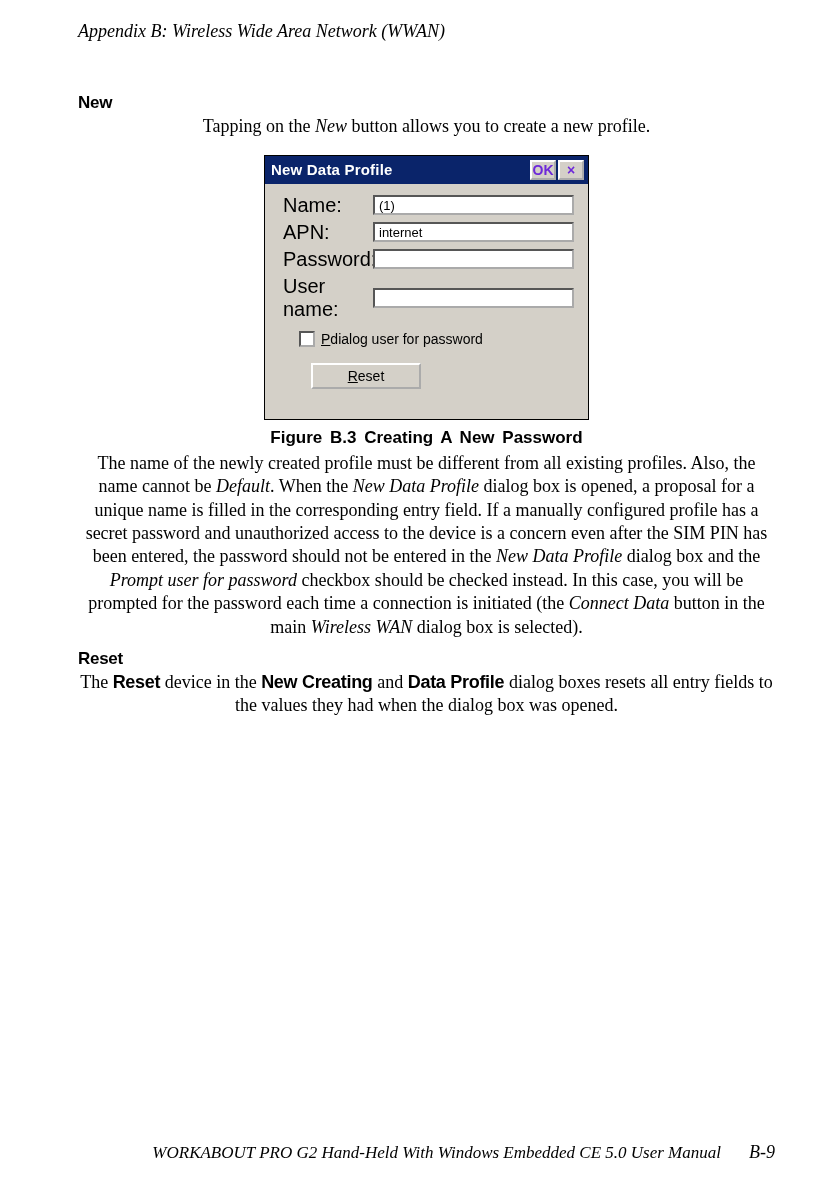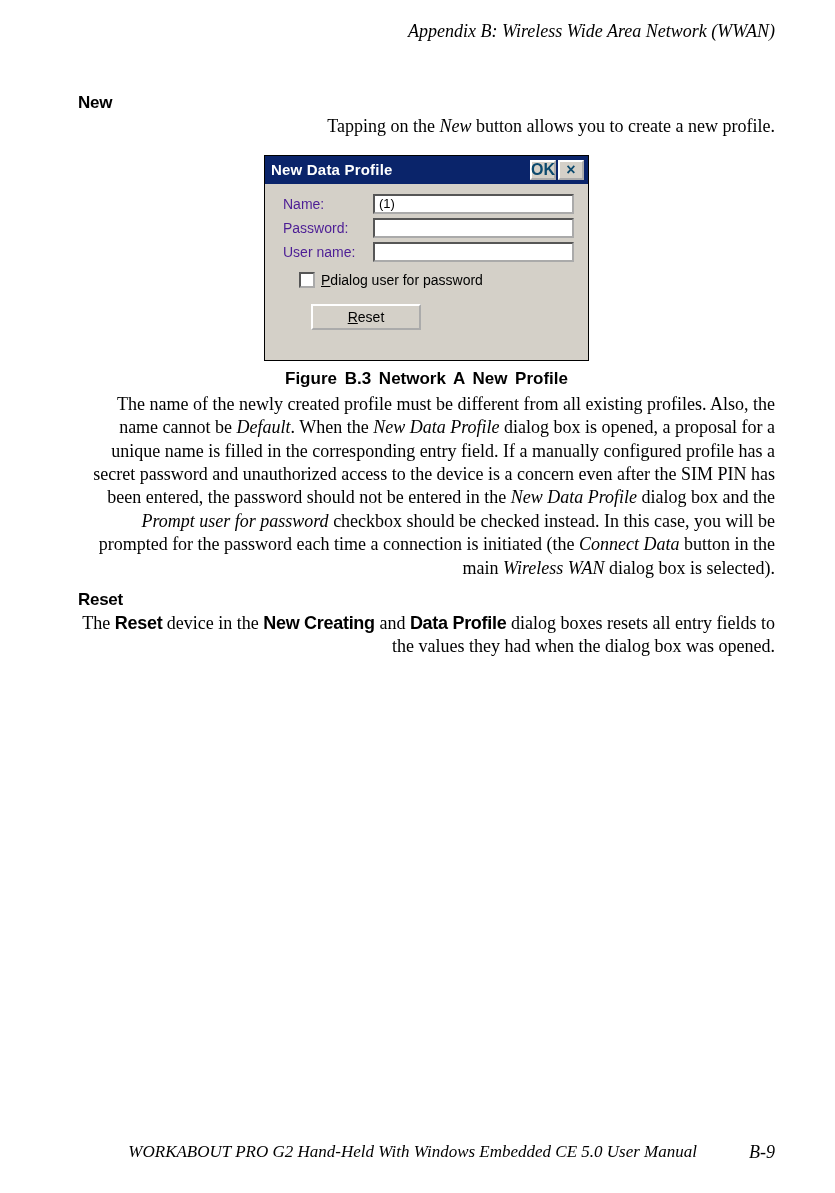--- a/index.html
+++ b/index.html
@@ -14,7 +14,7 @@
       padding: 20px 60px 20px 78px;
     }
     .header-right {
-      text-align: right;
+      text-align: left;
       font-style: italic;
       margin-bottom: 50px;
       line-height: 1.3;

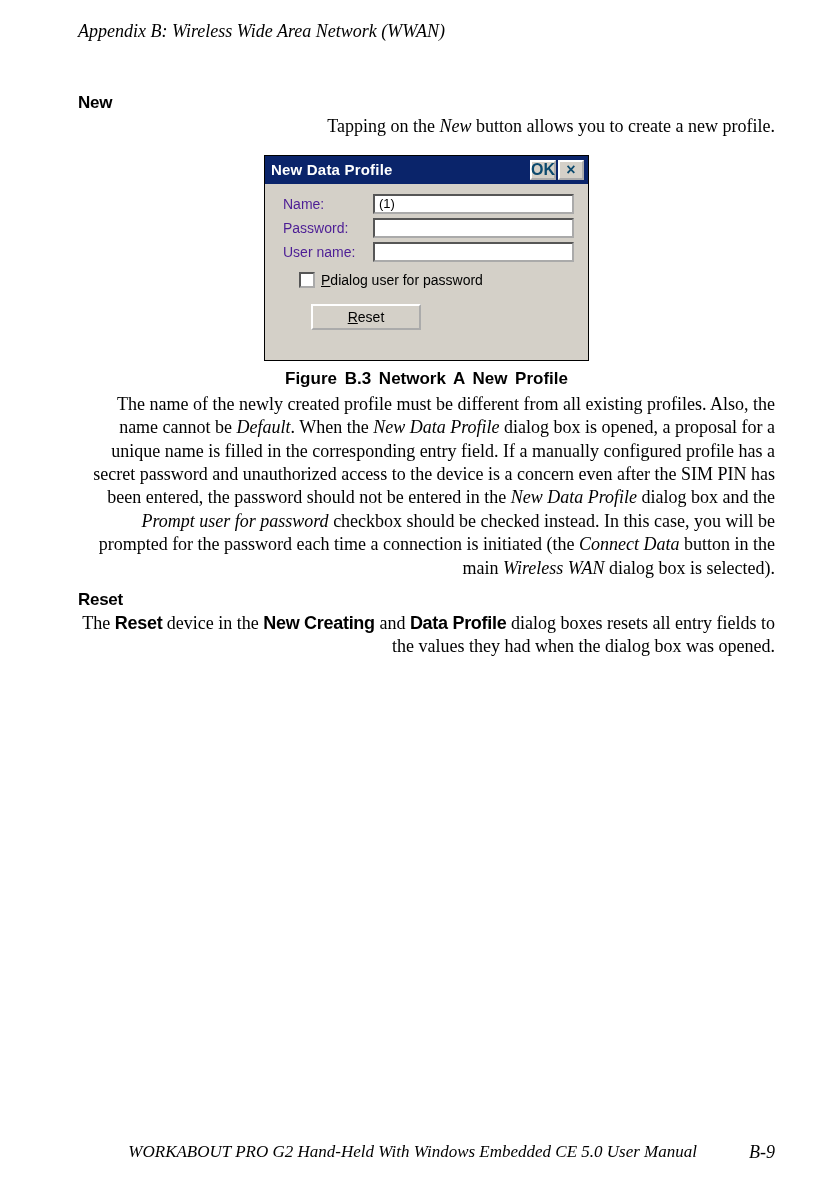--- a/index.html
+++ b/index.html
@@ -33,7 +33,7 @@
     .body-text {
       font-size: 18px;
       line-height: 1.3;
-      text-align: right;
+      text-align: center;
     }
     .body-text .ital { font-style: italic; }
     .body-text .bolds { font-family: Arial, Helvetica, sans-serif; font-weight: bold; font-stretch: condensed; letter-spacing: -0.3px; }

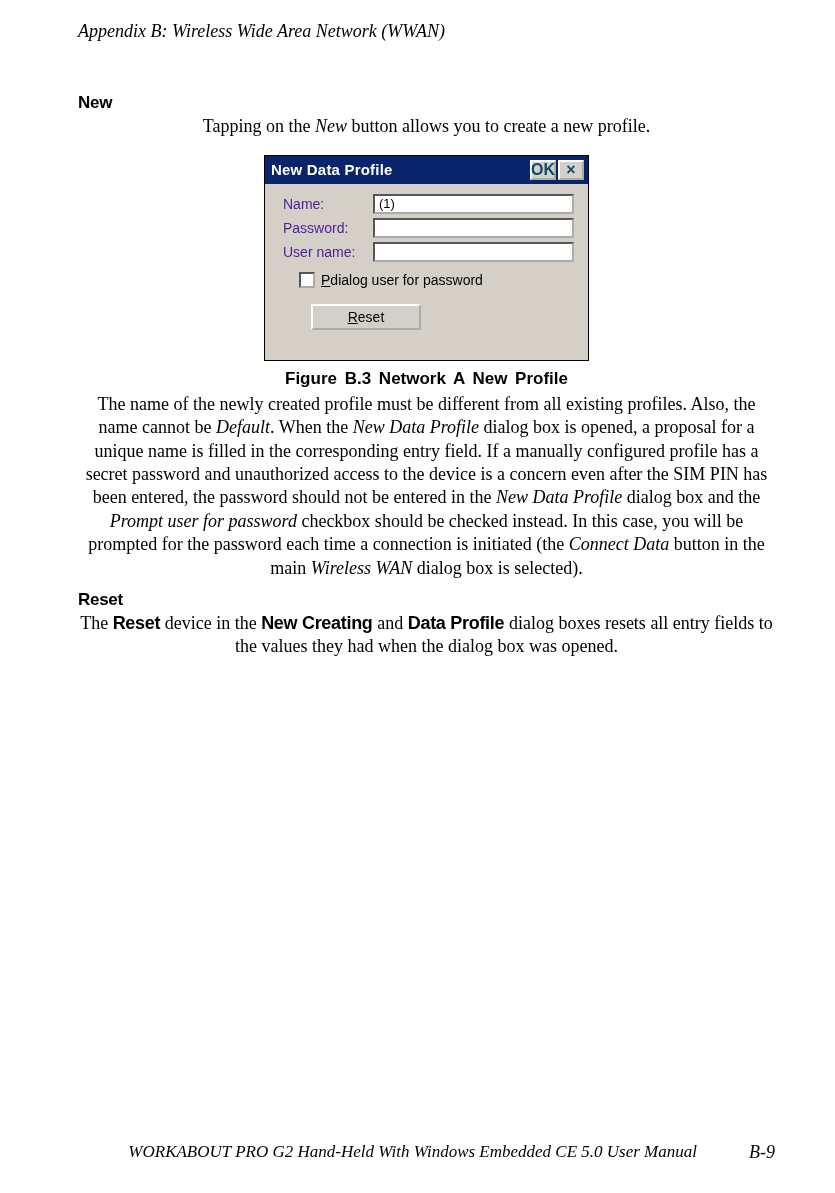--- a/index.html
+++ b/index.html
@@ -67,7 +67,7 @@
       border: 2px outset #fff;
       margin-left: 2px;
       display:flex; align-items:center; justify-content:center;
-      color:#0c4a6e; font-weight:bold; font-size:16px;
+      color:#6d28d9; font-weight:bold; font-size:14px;
       cursor: default;
     }
     .dlg-body {

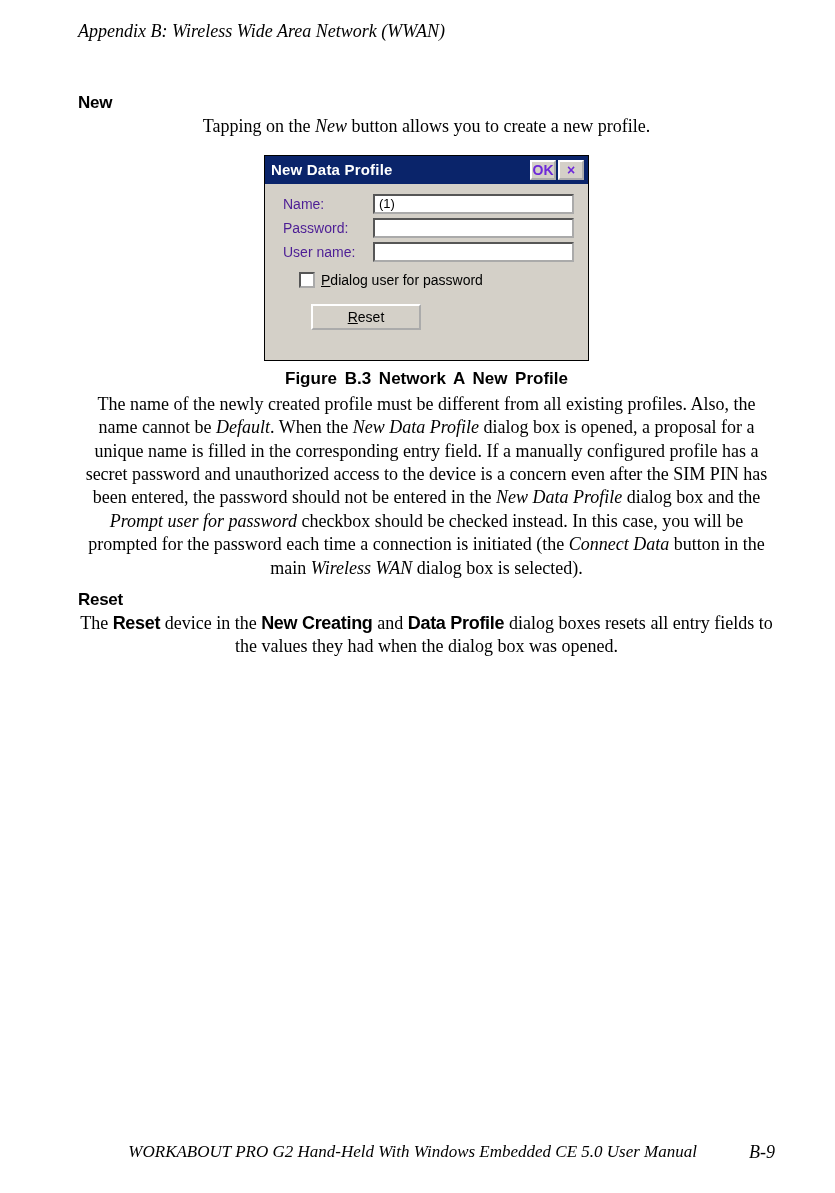--- a/index.html
+++ b/index.html
@@ -75,7 +75,7 @@
       background: #d4d0c8;
     }
     .dlg-row { display:flex; align-items:center; margin-bottom:4px; }
-    .dlg-label { width: 90px; font-size: 14px; color:#4c1d95; }
+    .dlg-label { width: 90px; font-size: 20px; color:#000000; }
     .dlg-input {
       flex:1; height:20px;
       background:#fff; border:2px inset #aaa;

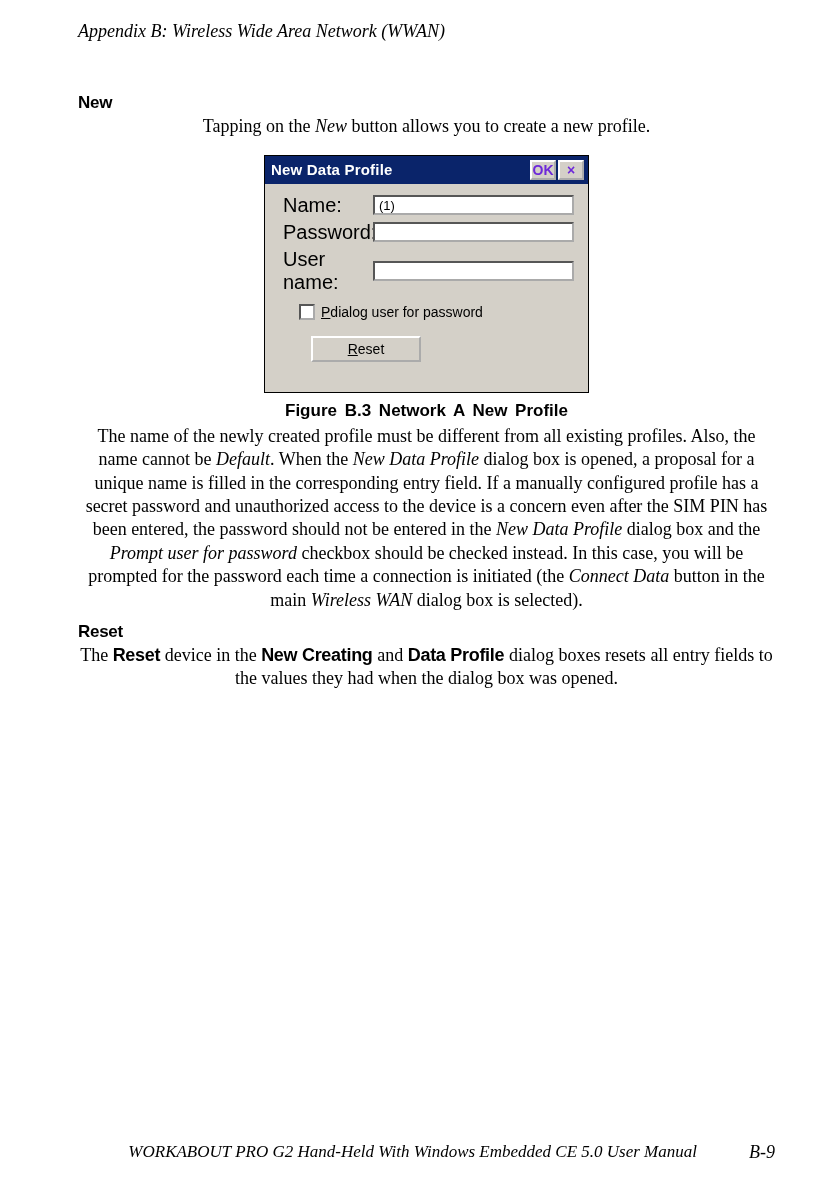--- a/index.html
+++ b/index.html
@@ -149,6 +149,10 @@
         <input class="dlg-input" value="(1)" style="">
       </div>
       <div class="dlg-row">
+        <span class="dlg-label">APN:</span>
+        <input class="dlg-input" value="internet" style="">
+      </div>
+      <div class="dlg-row">
         <span class="dlg-label">Password:</span>
         <input class="dlg-input" value="" style="">
       </div>

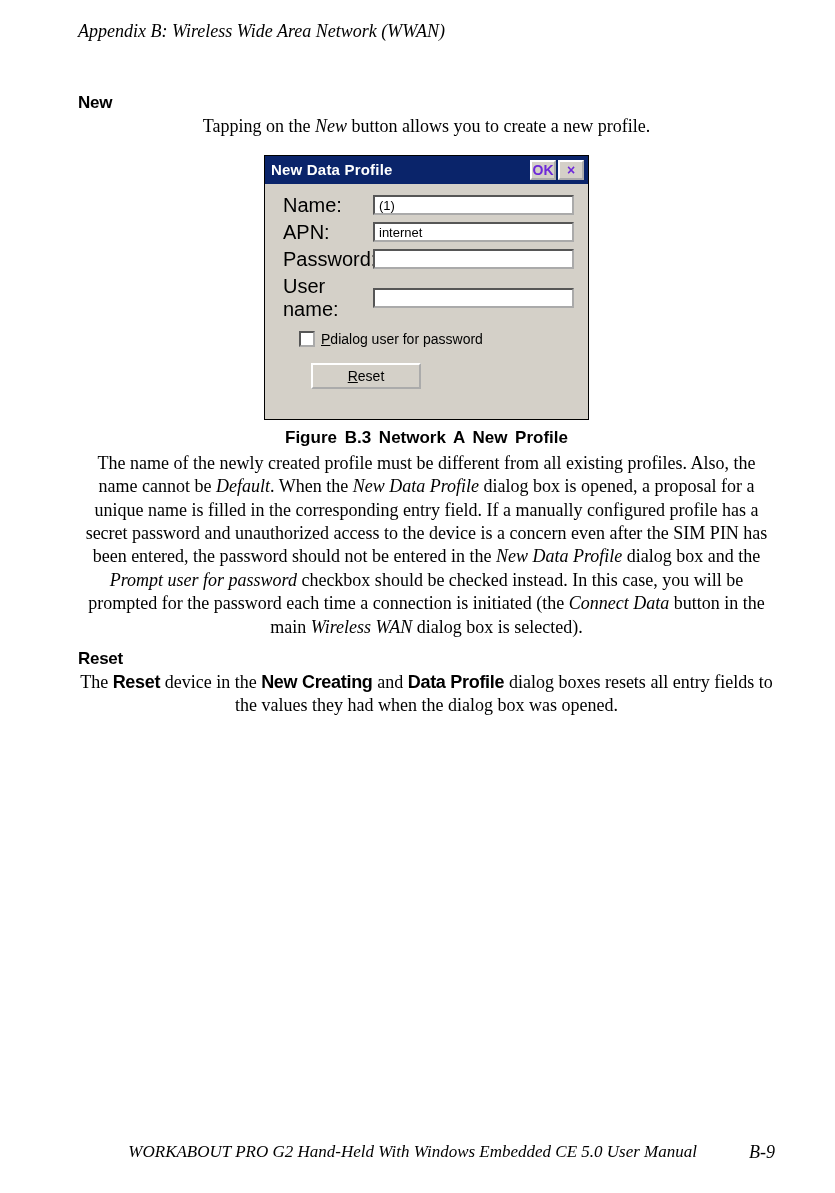--- a/index.html
+++ b/index.html
@@ -171,7 +171,7 @@
   </div>
 </div>
 
-<div class="figure-caption">Figure  B.3    Network  A  New  Profile</div>
+<div class="figure-caption">Figure  B.3    Creating  A  New  Password</div>
 
 <p class="body-text">
   <span>The name of the newly created profile must be different from all existing profiles. Also, the name cannot be </span><span class="ital">Default</span><span>. When the </span><span class="ital">New Data Profile</span><span> dialog box is opened, a proposal for a unique name is filled in the corresponding entry field. If a manually configured profile has a secret password and unauthorized access to the device is a concern even after the SIM PIN has been entered, the password should not be entered in the </span><span class="ital">New Data Profile</span><span> dialog box and the </span><span class="ital">Prompt user for password</span><span> checkbox should be checked instead. In this case, you will be prompted for the password each time a connection is initiated (the </span><span class="ital">Connect Data</span><span> button in the main </span><span class="ital"> Wireless WAN </span><span> dialog box is selected).</span>

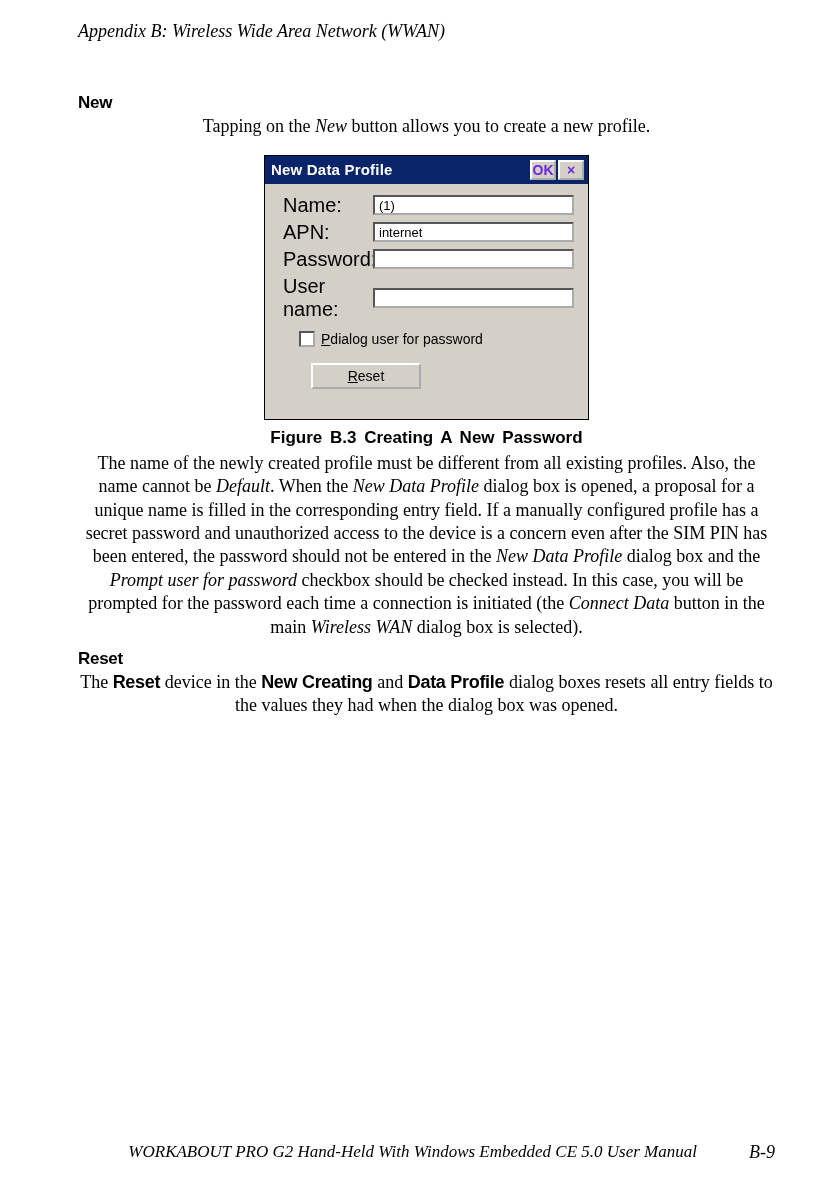--- a/index.html
+++ b/index.html
@@ -112,10 +112,10 @@
       left: 78px;
       right: 60px;
       display: flex;
-      align-items: flex-start;
+      align-items: center;
       justify-content: flex-end;
       font-style: italic;
-      gap: 52px;
+      gap: 28px;
     }
     .footer-main { font-size: 17px; }
     .footer-page { font-size: 18px; font-weight: normal; }

